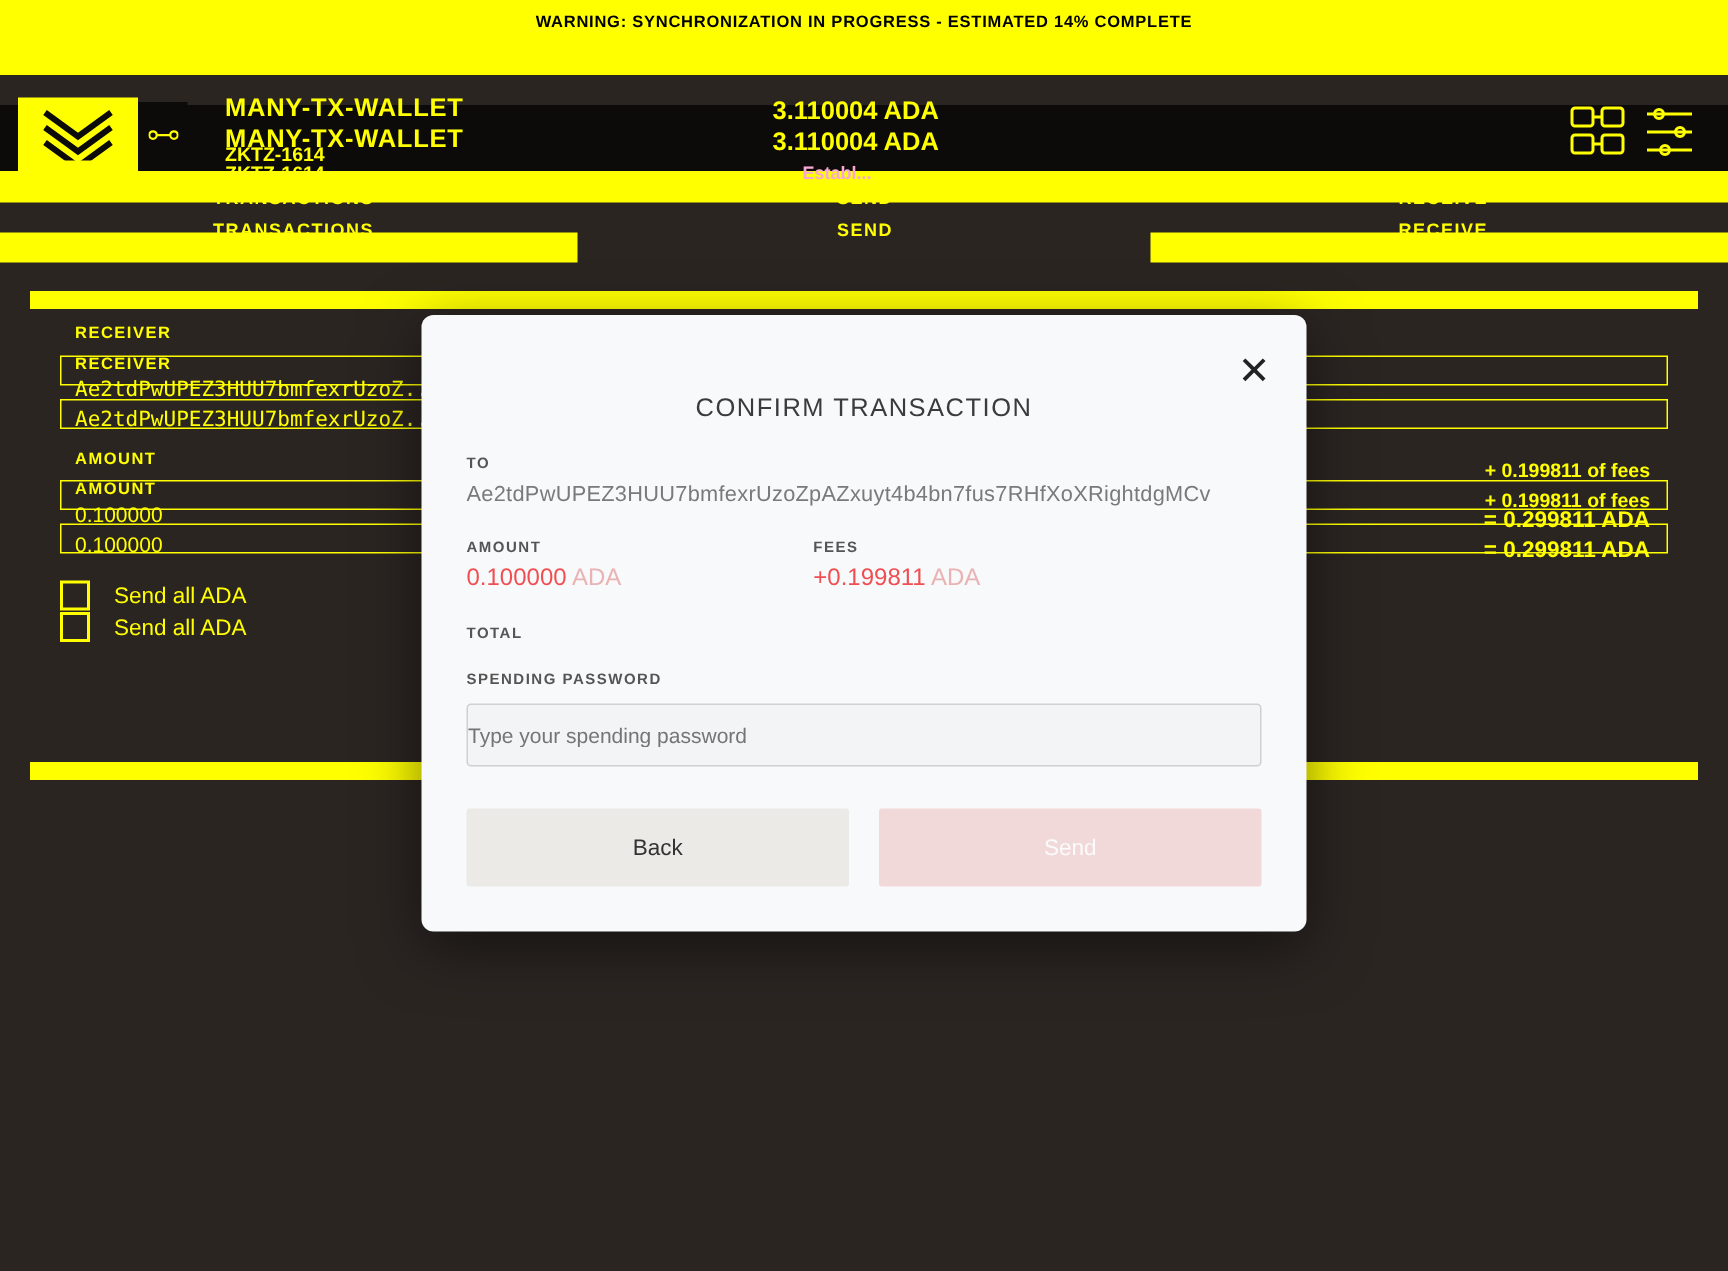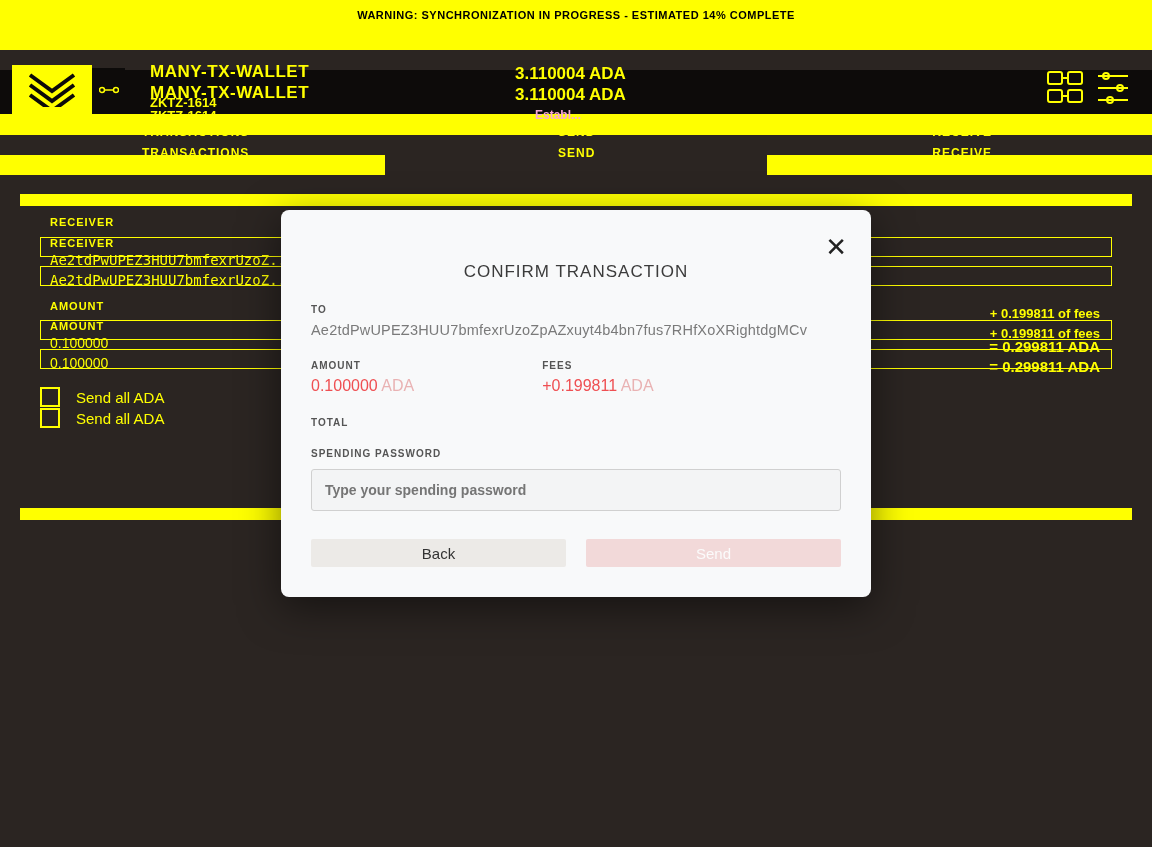--- a/index.html
+++ b/index.html
@@ -185,7 +185,7 @@
 .pw-input {
   width: 100%; height: 42px; margin-top: 10px;
   border: 1px solid #d0d0d0; border-radius: 3px;
-  background: #f3f4f5; font-size: 14px; padding: 0 13px; color: #555; font-weight: bold;
+  background: #f3f4f5; font-size: 14px; padding: 0 0; color: #555;
 }
 .btn-row { display: flex; gap: 20px; margin-top: 28px; }
 .btn {

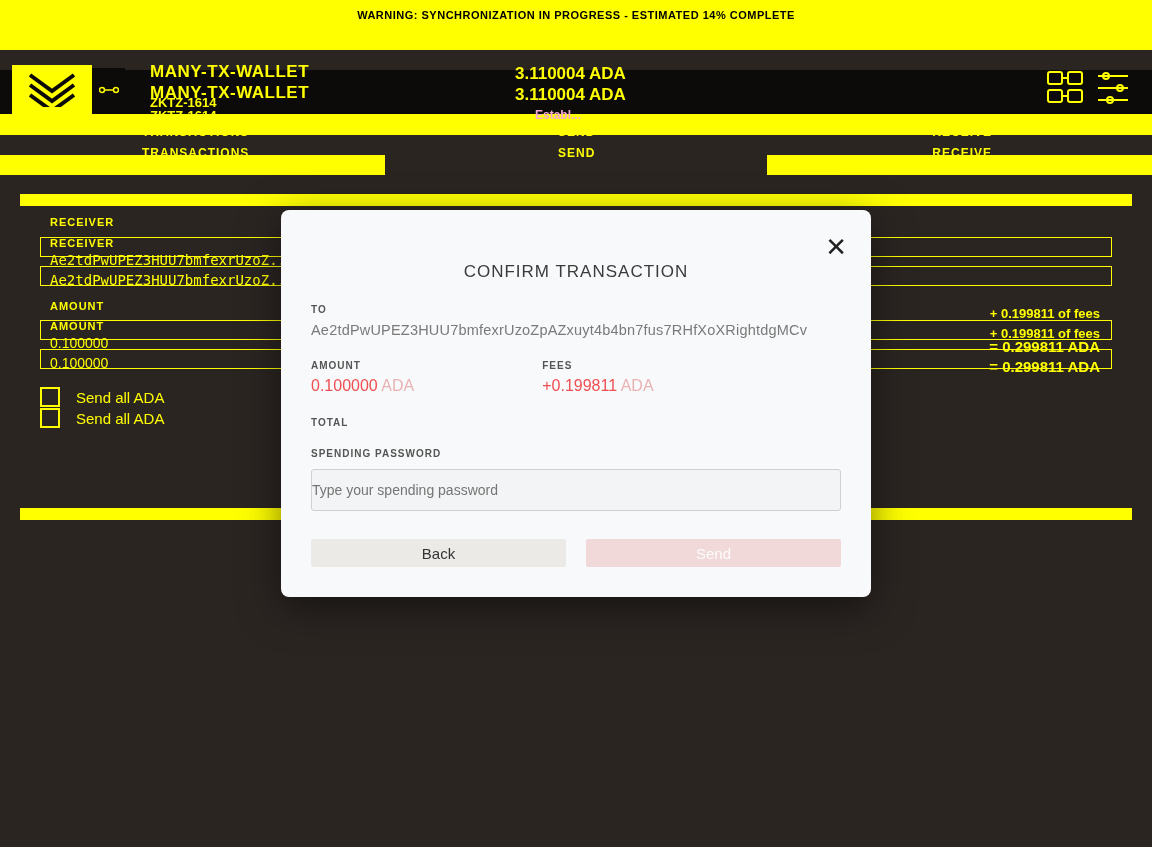--- a/index.html
+++ b/index.html
@@ -189,7 +189,7 @@
 }
 .btn-row { display: flex; gap: 20px; margin-top: 28px; }
 .btn {
-  flex: 1; height: 28px; border: none; border-radius: 2px;
+  flex: 1; height: 52px; border: none; border-radius: 2px;
   font-size: 15px; font-weight: 500; cursor: pointer;
 }
 .btn-back { background: #eceae7; color: #333; }

